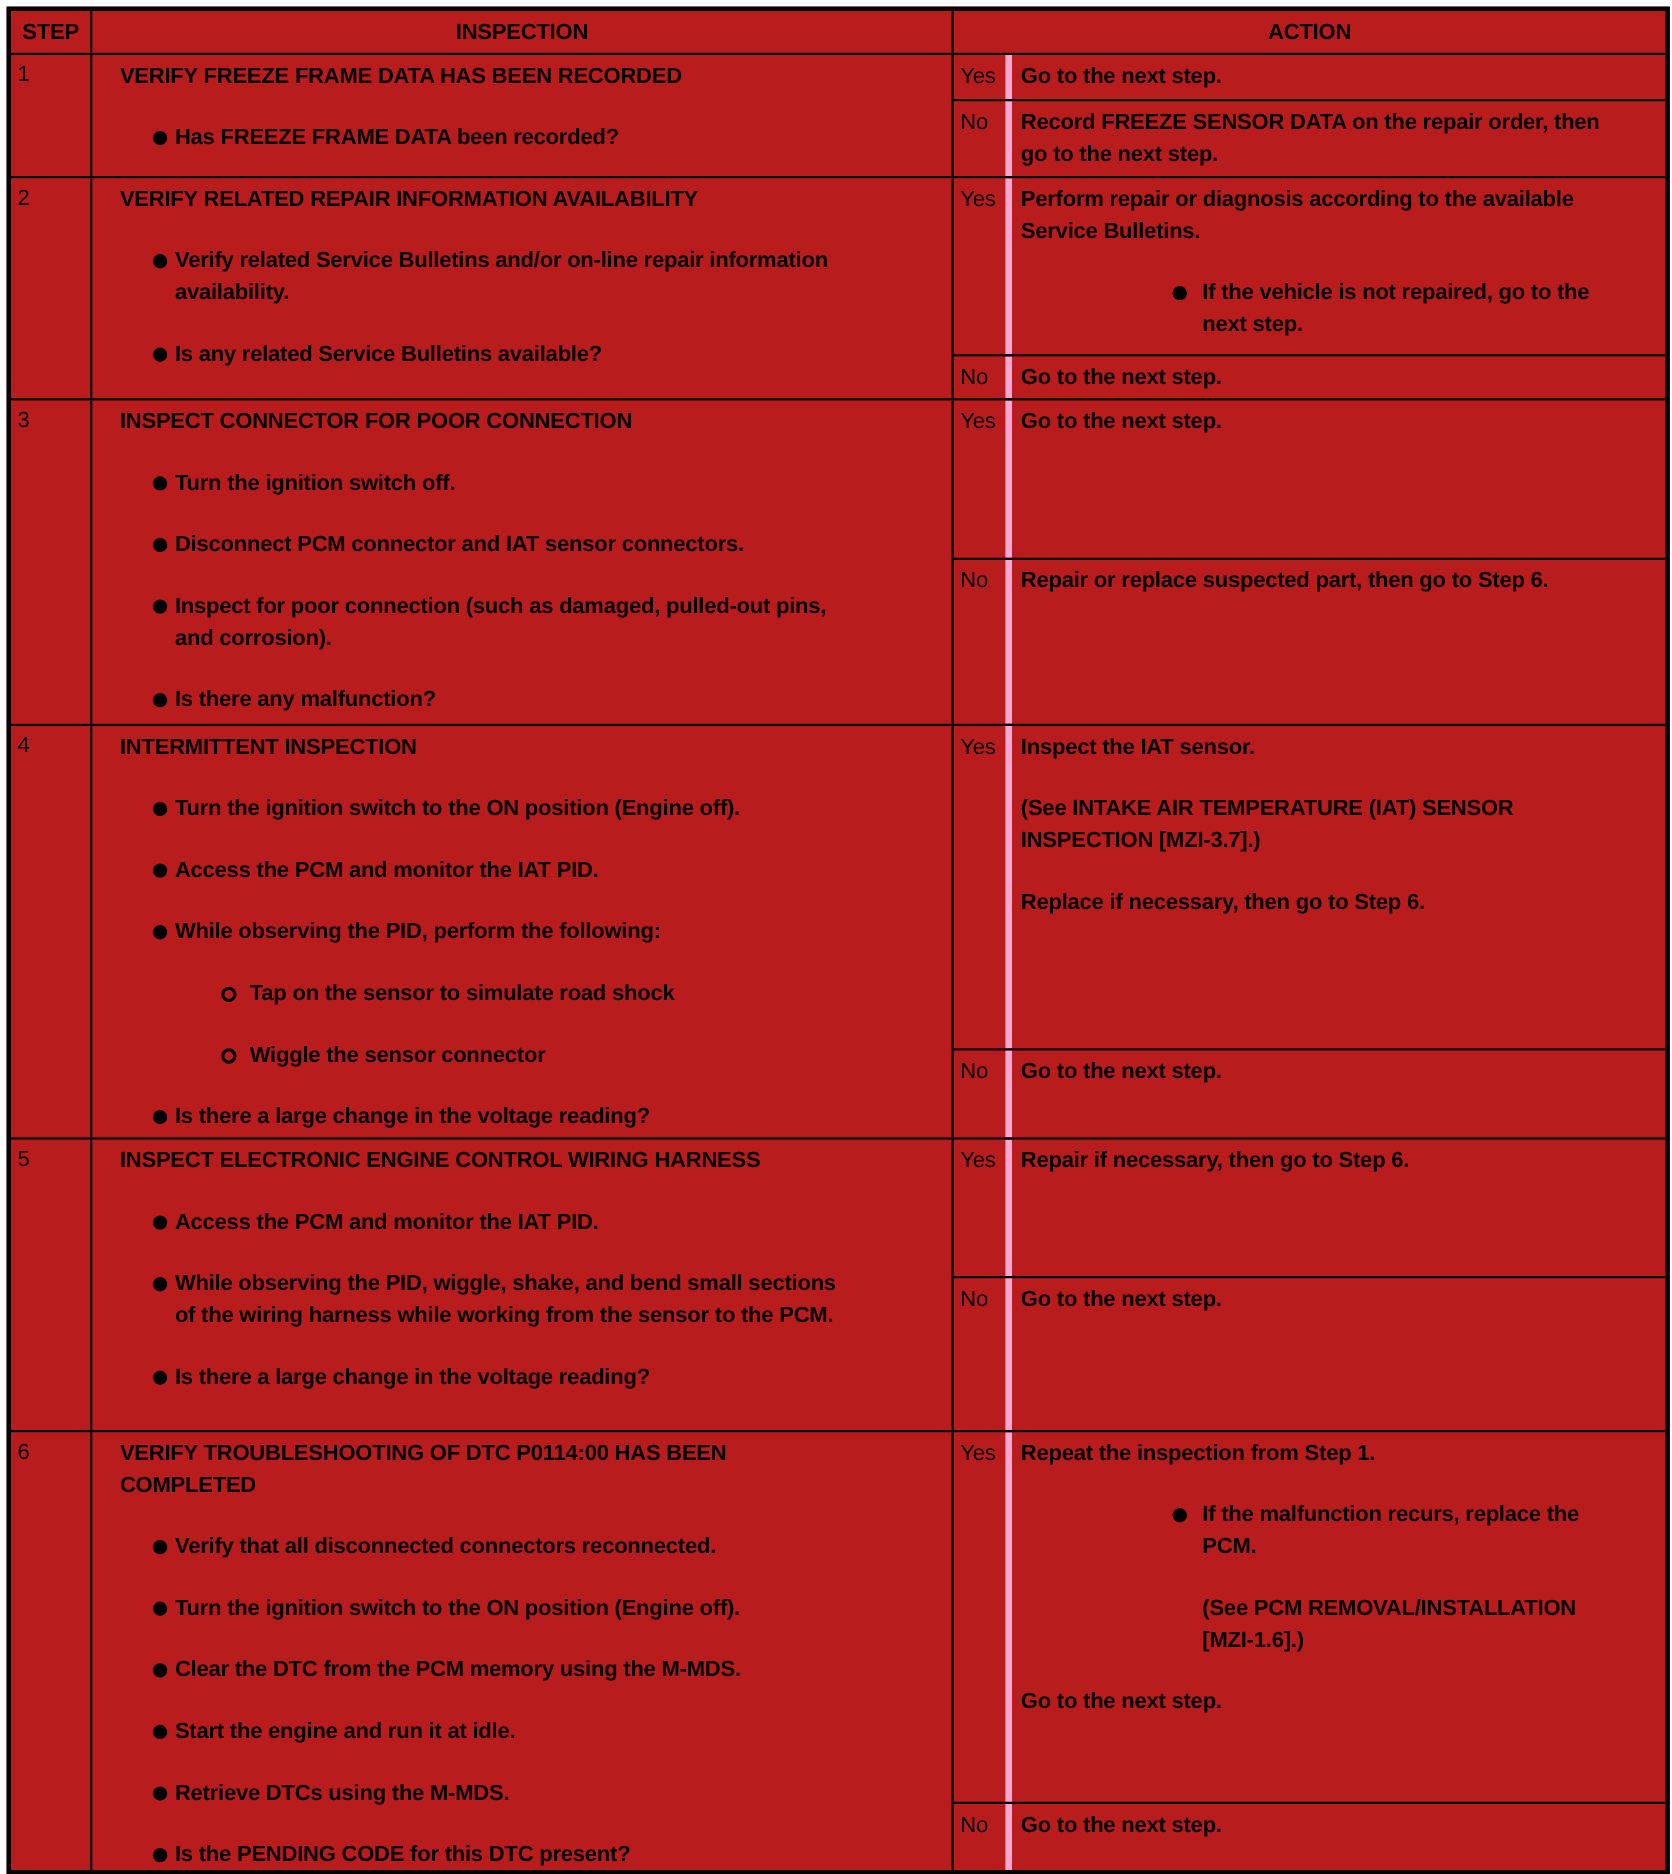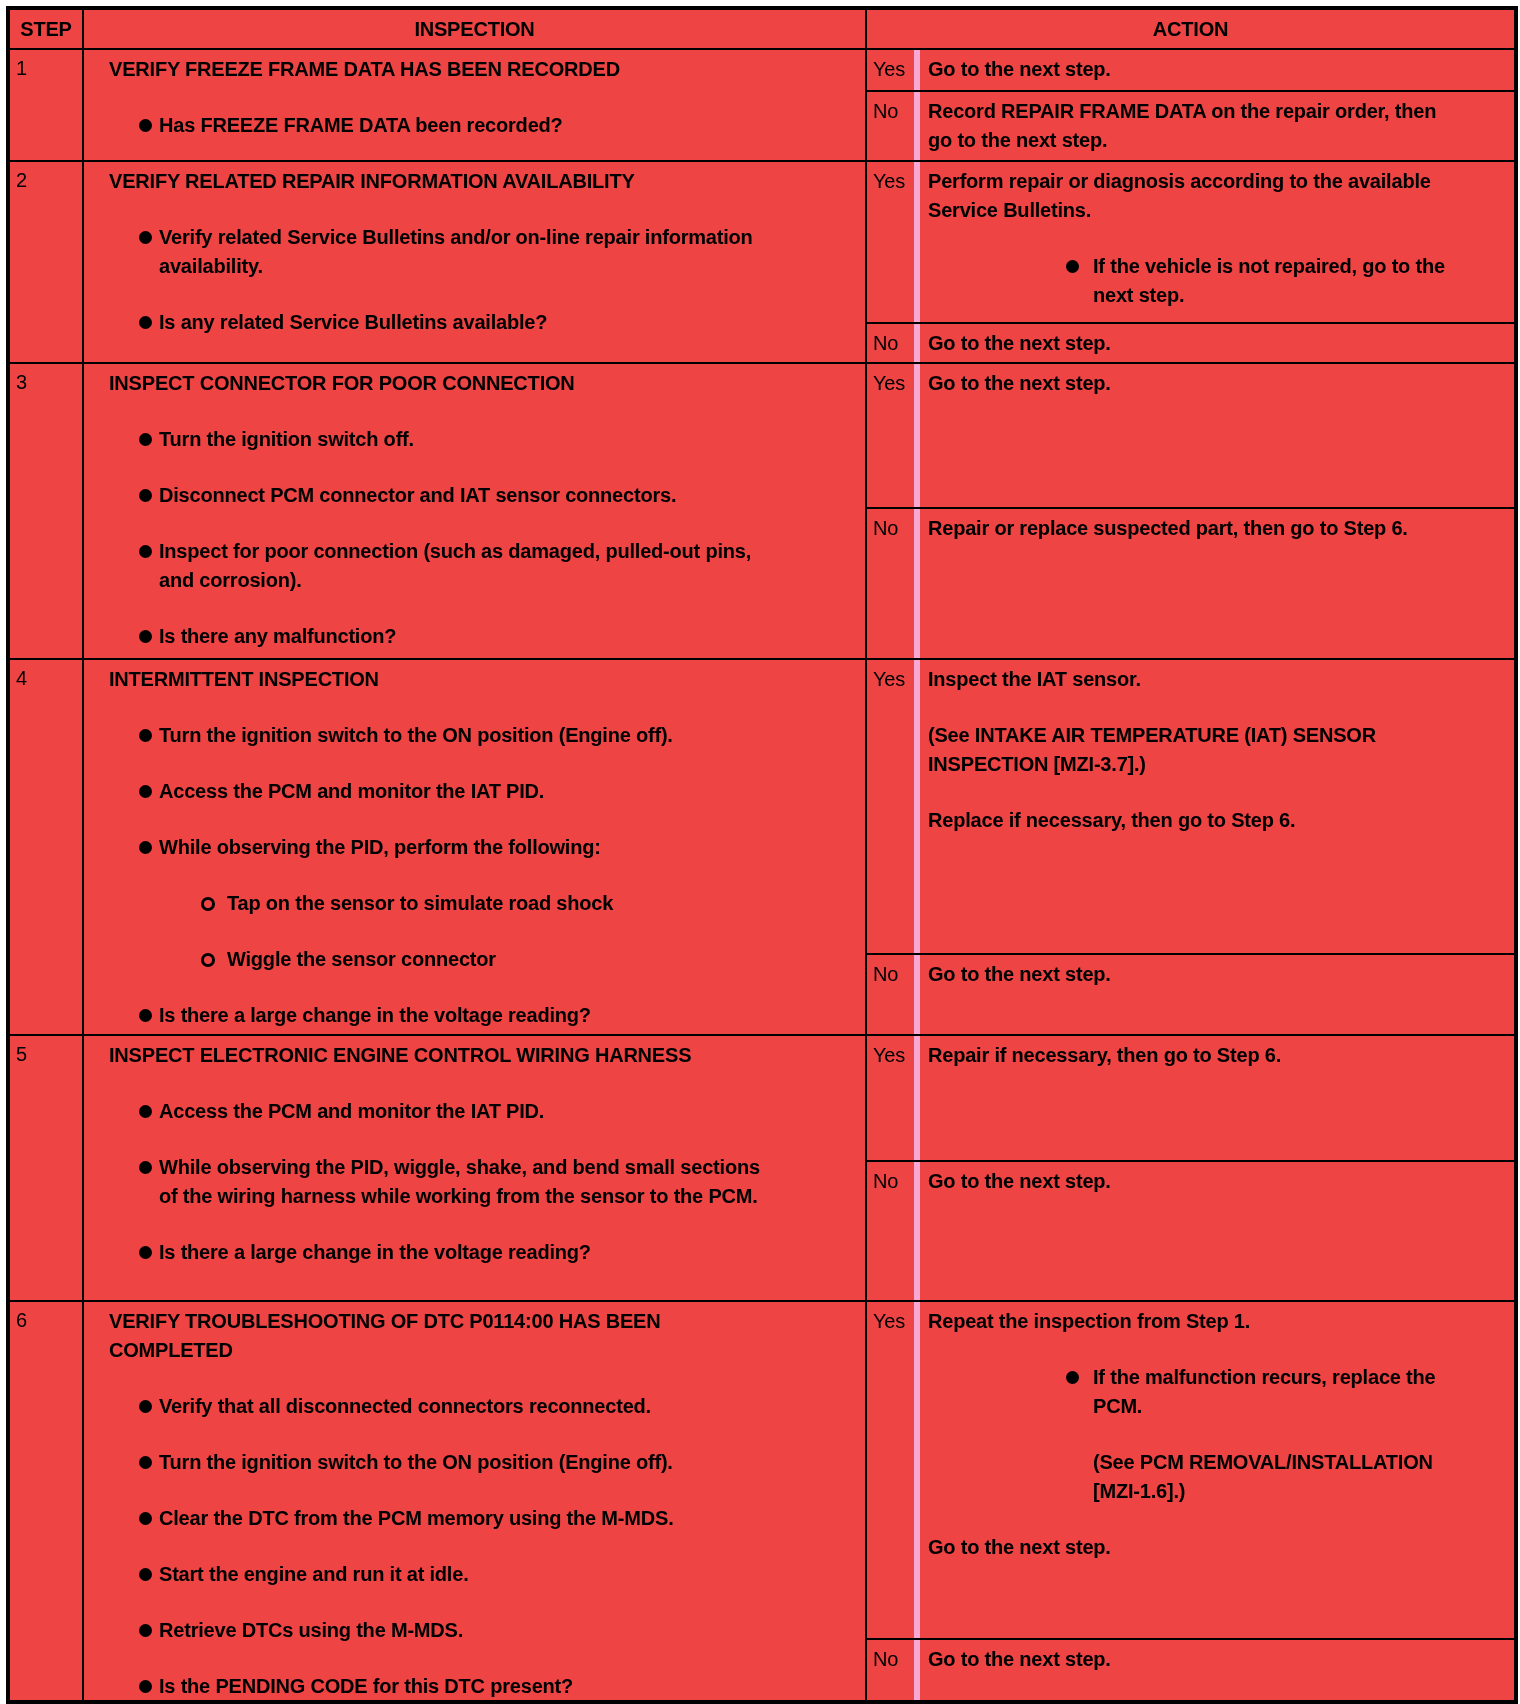--- a/index.html
+++ b/index.html
@@ -18,7 +18,7 @@
   }
   .dtable {
     border: 4px solid #000;
-    background: #ef4444;
+    background: #b91c1c;
     width: 1504px;
     box-sizing: content-box;
   }

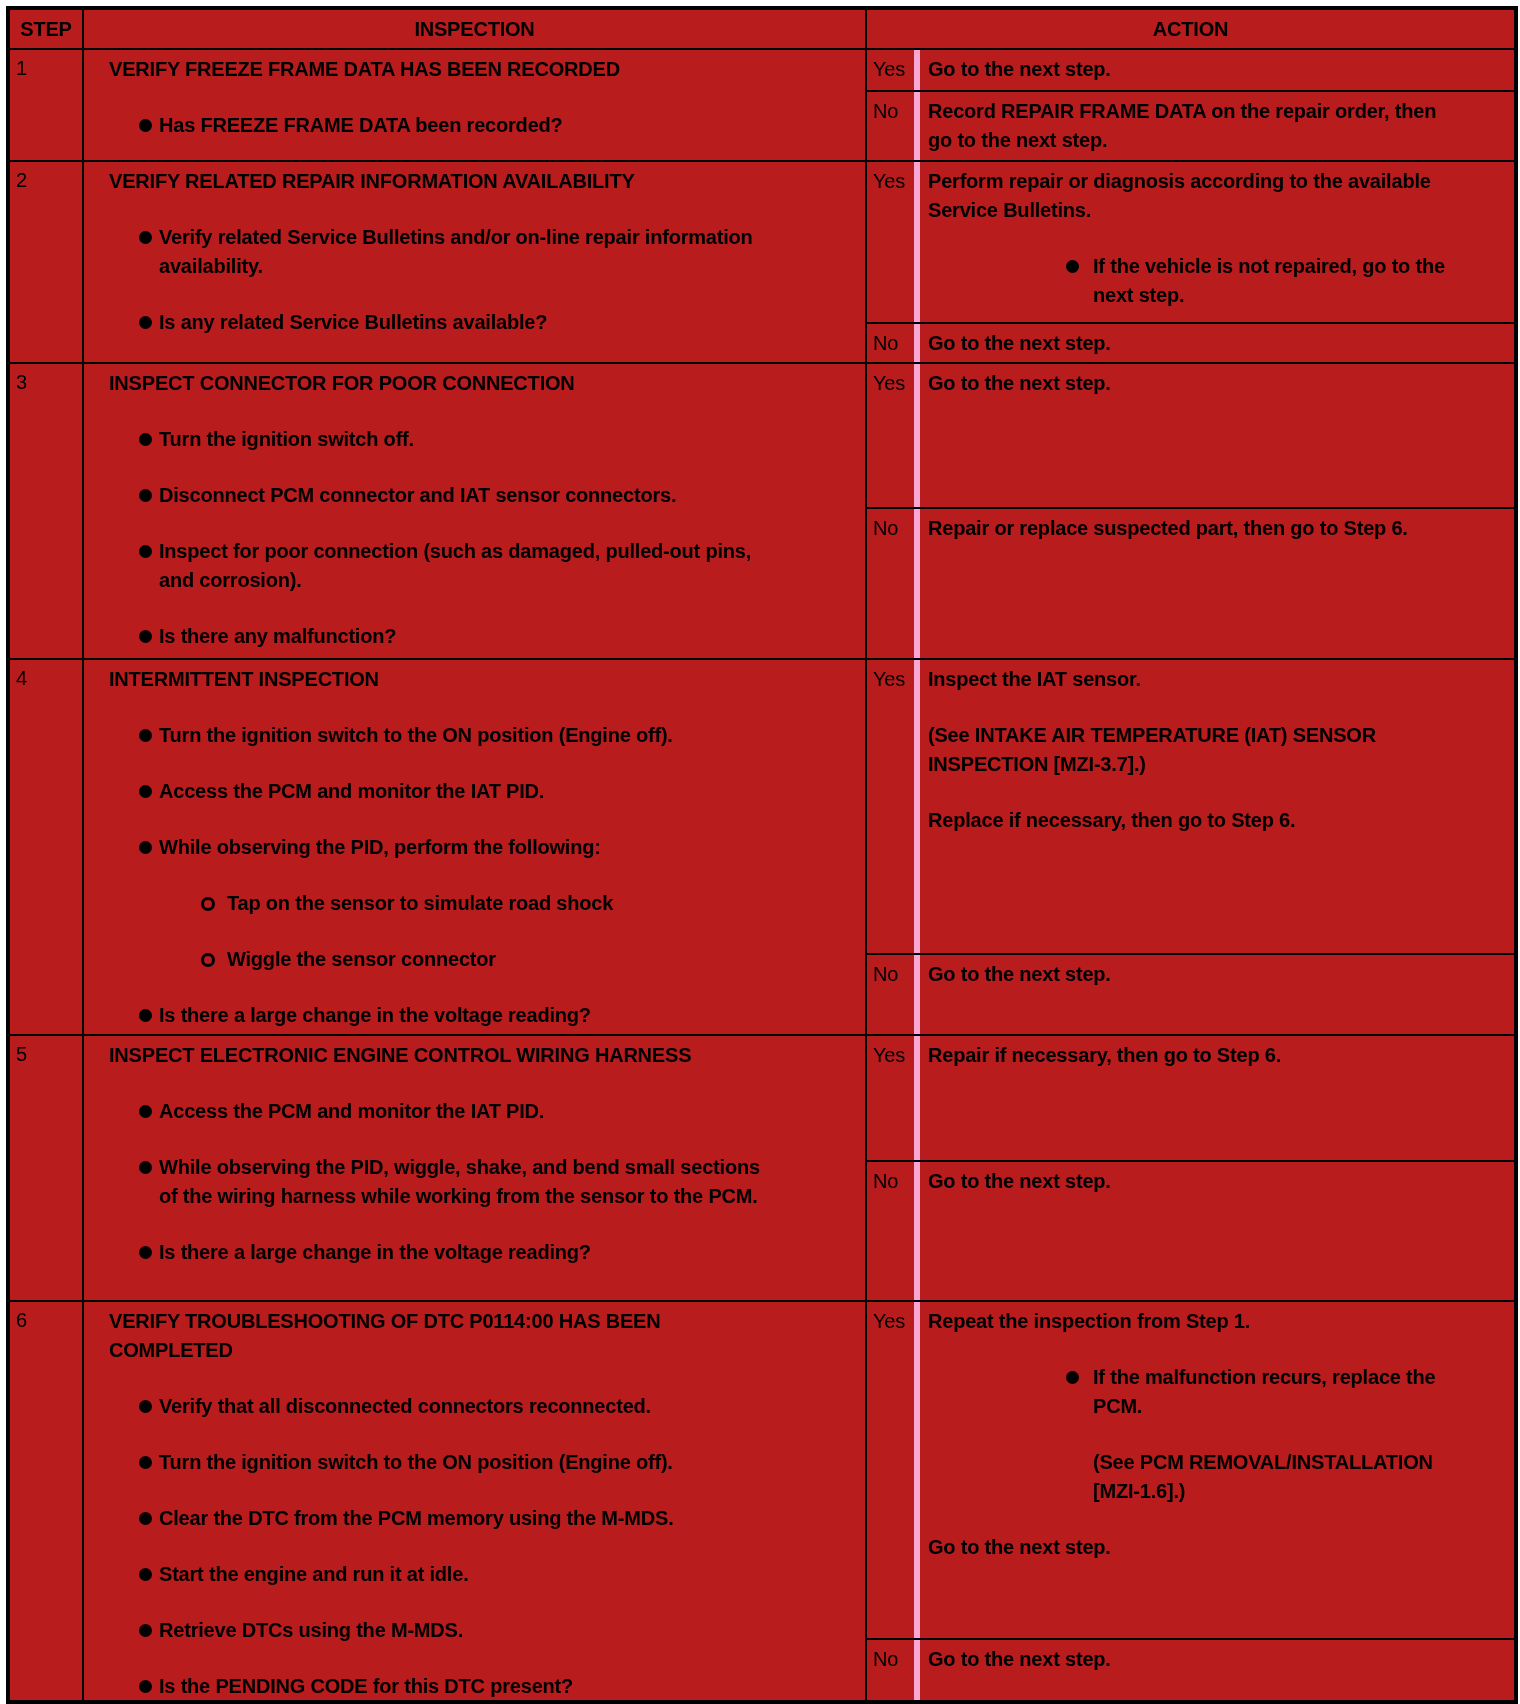--- a/index.html
+++ b/index.html
@@ -131,7 +131,7 @@
           <div class="arow">
             <div class="cell cell-yn">No</div>
             <div class="cell cell-action">
-              <div class="item para act"><span>Record REPAIR FRAME DATA on the repair order, then go to the next step.</span></div>
+              <div class="item para act"><span>Record FREEZE SENSOR DATA on the repair order, then go to the next step.</span></div>
             </div>
           </div>
         </div>

